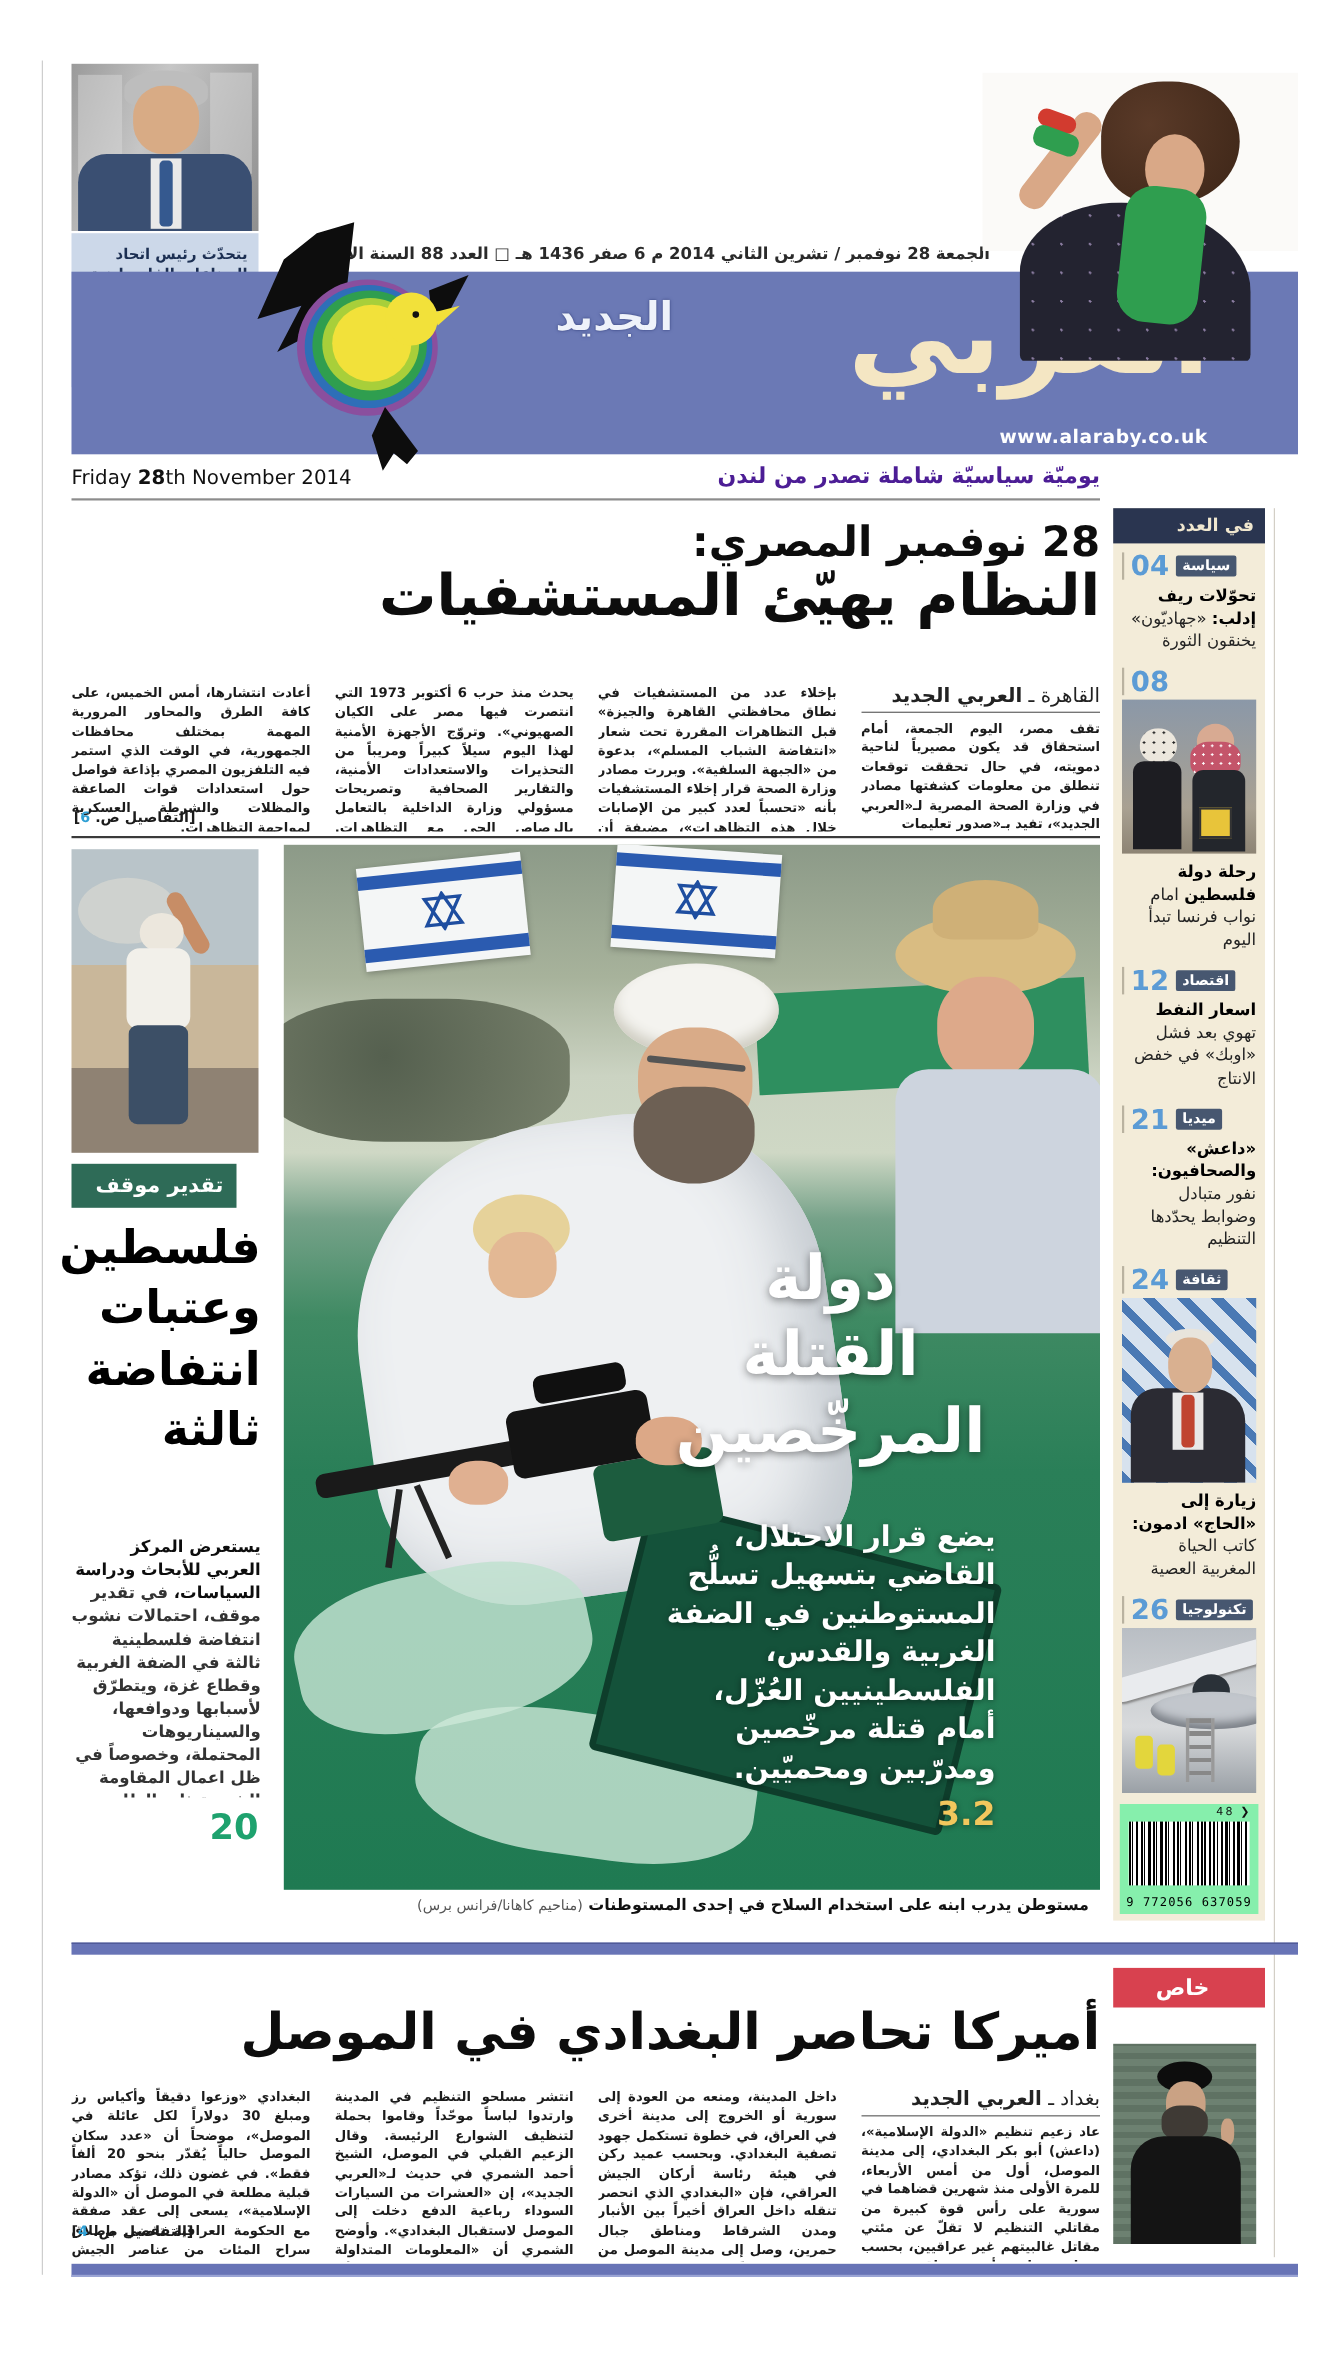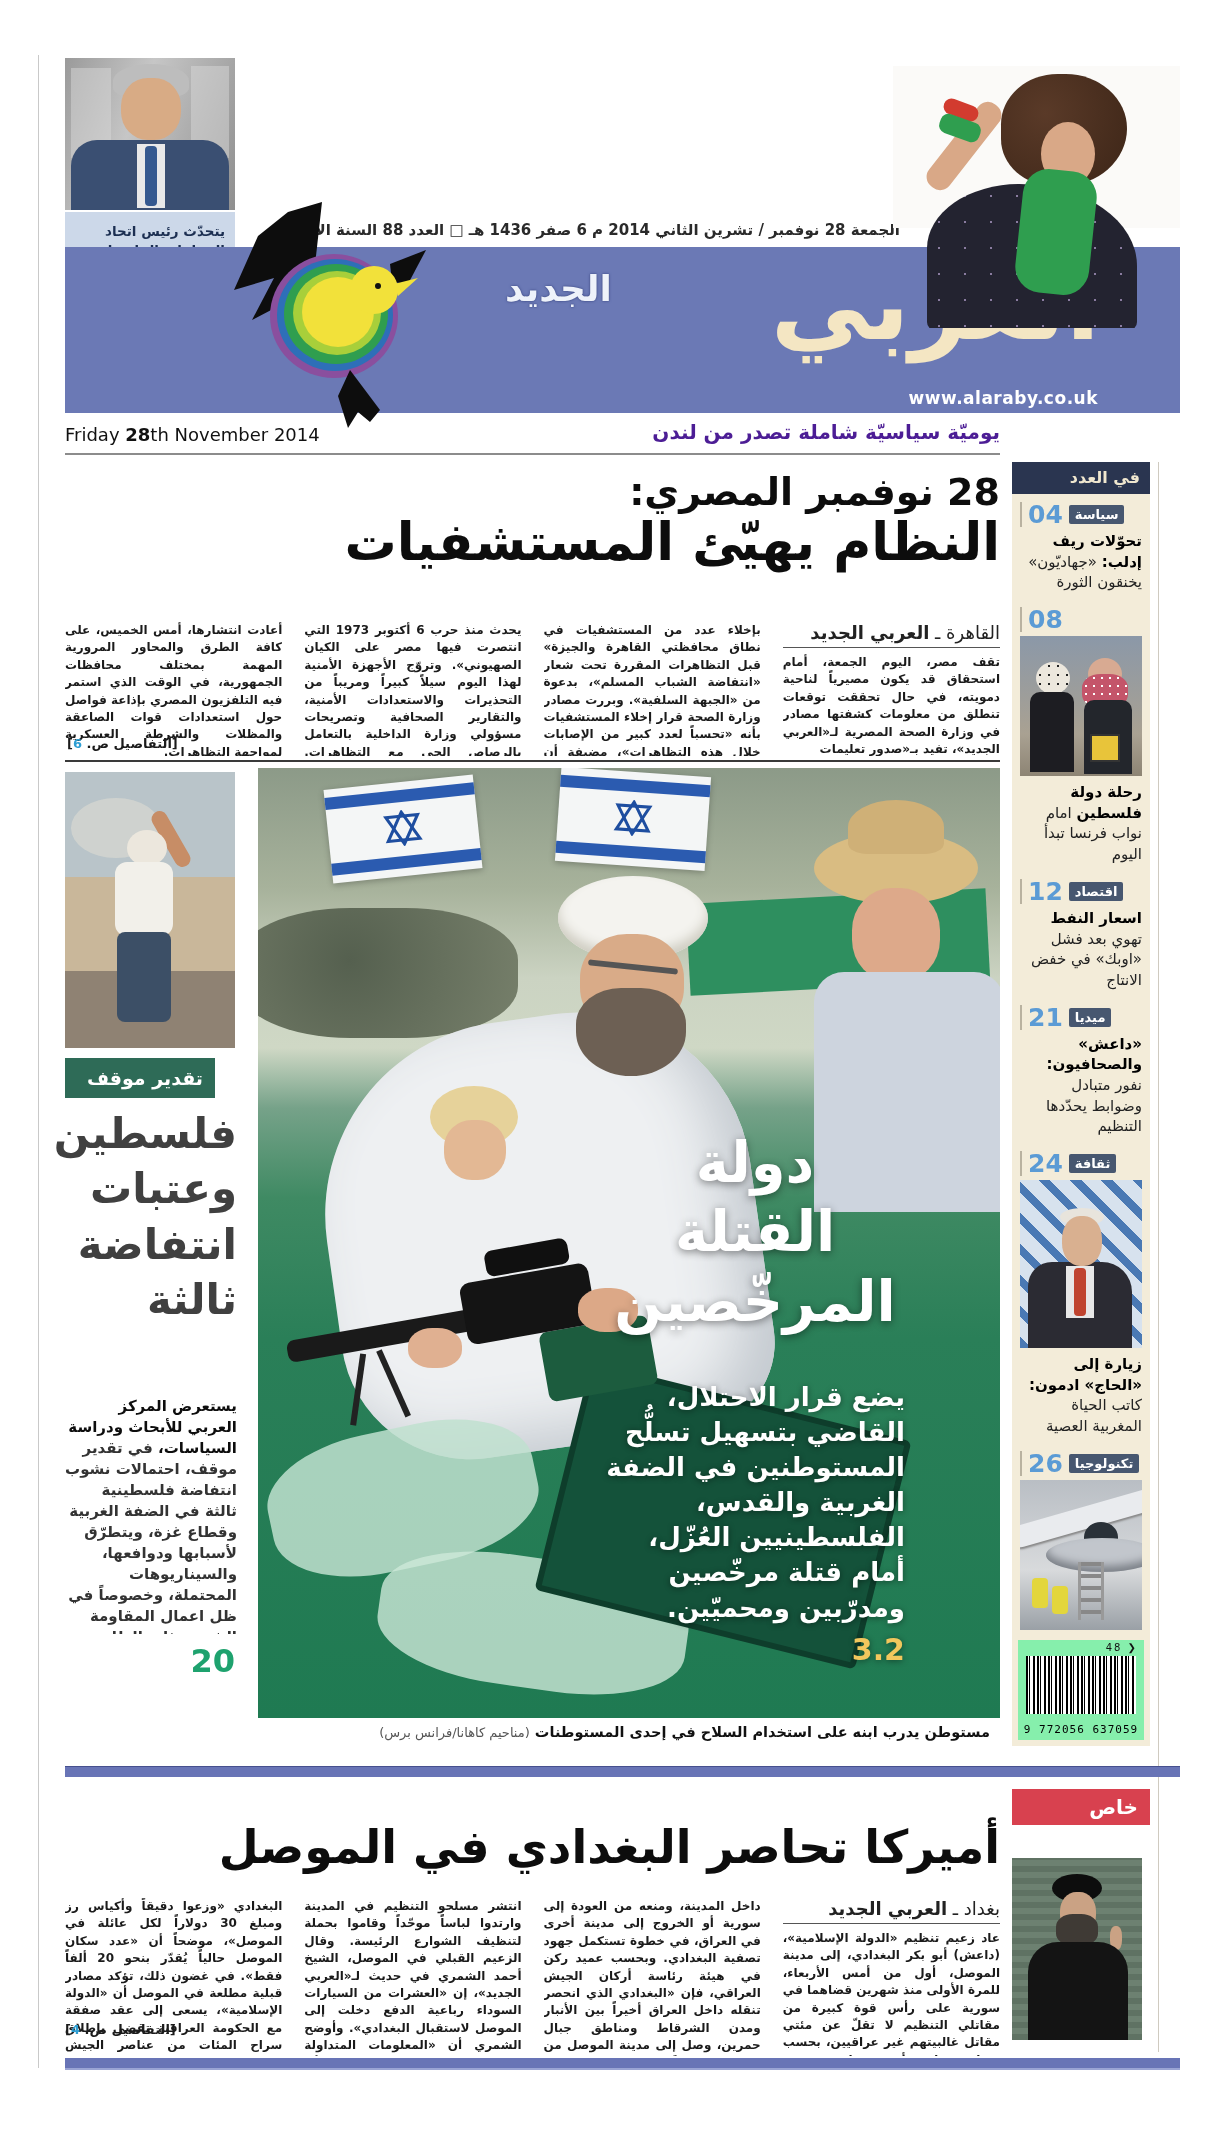--- a/index.html
+++ b/index.html
@@ -105,7 +105,7 @@
   .st-top{position:absolute;left:50px;top:90px;width:58px;height:74px;background:#f2f0ea;border-radius:12px;}
   .st-jeans{position:absolute;left:52px;top:160px;width:54px;height:90px;background:#3c4f66;border-radius:8px;}
   .tq-label{left:65px;top:1058px;width:150px;height:40px;background:#2e6b57;color:#fff;font-size:19px;font-weight:bold;line-height:40px;padding-right:12px;text-align:right;}
-  .tq-headline{left:65px;top:1106px;width:172px;text-align:right;color:#404040;font-size:42px;line-height:1.32;font-weight:bold;}
+  .tq-headline{left:65px;top:1106px;width:172px;text-align:right;color:#000000;font-size:42px;line-height:1.32;font-weight:bold;}
   .tq-body{left:65px;top:1396px;width:172px;height:238px;overflow:hidden;text-align:right;font-size:15px;line-height:1.4;color:#333;font-weight:bold;}
   .tq-body .lead{color:#0d0d0d;}
   .tq-ref{right:985px;top:1642px;font-size:32px;font-weight:bold;color:#1ea26e;}

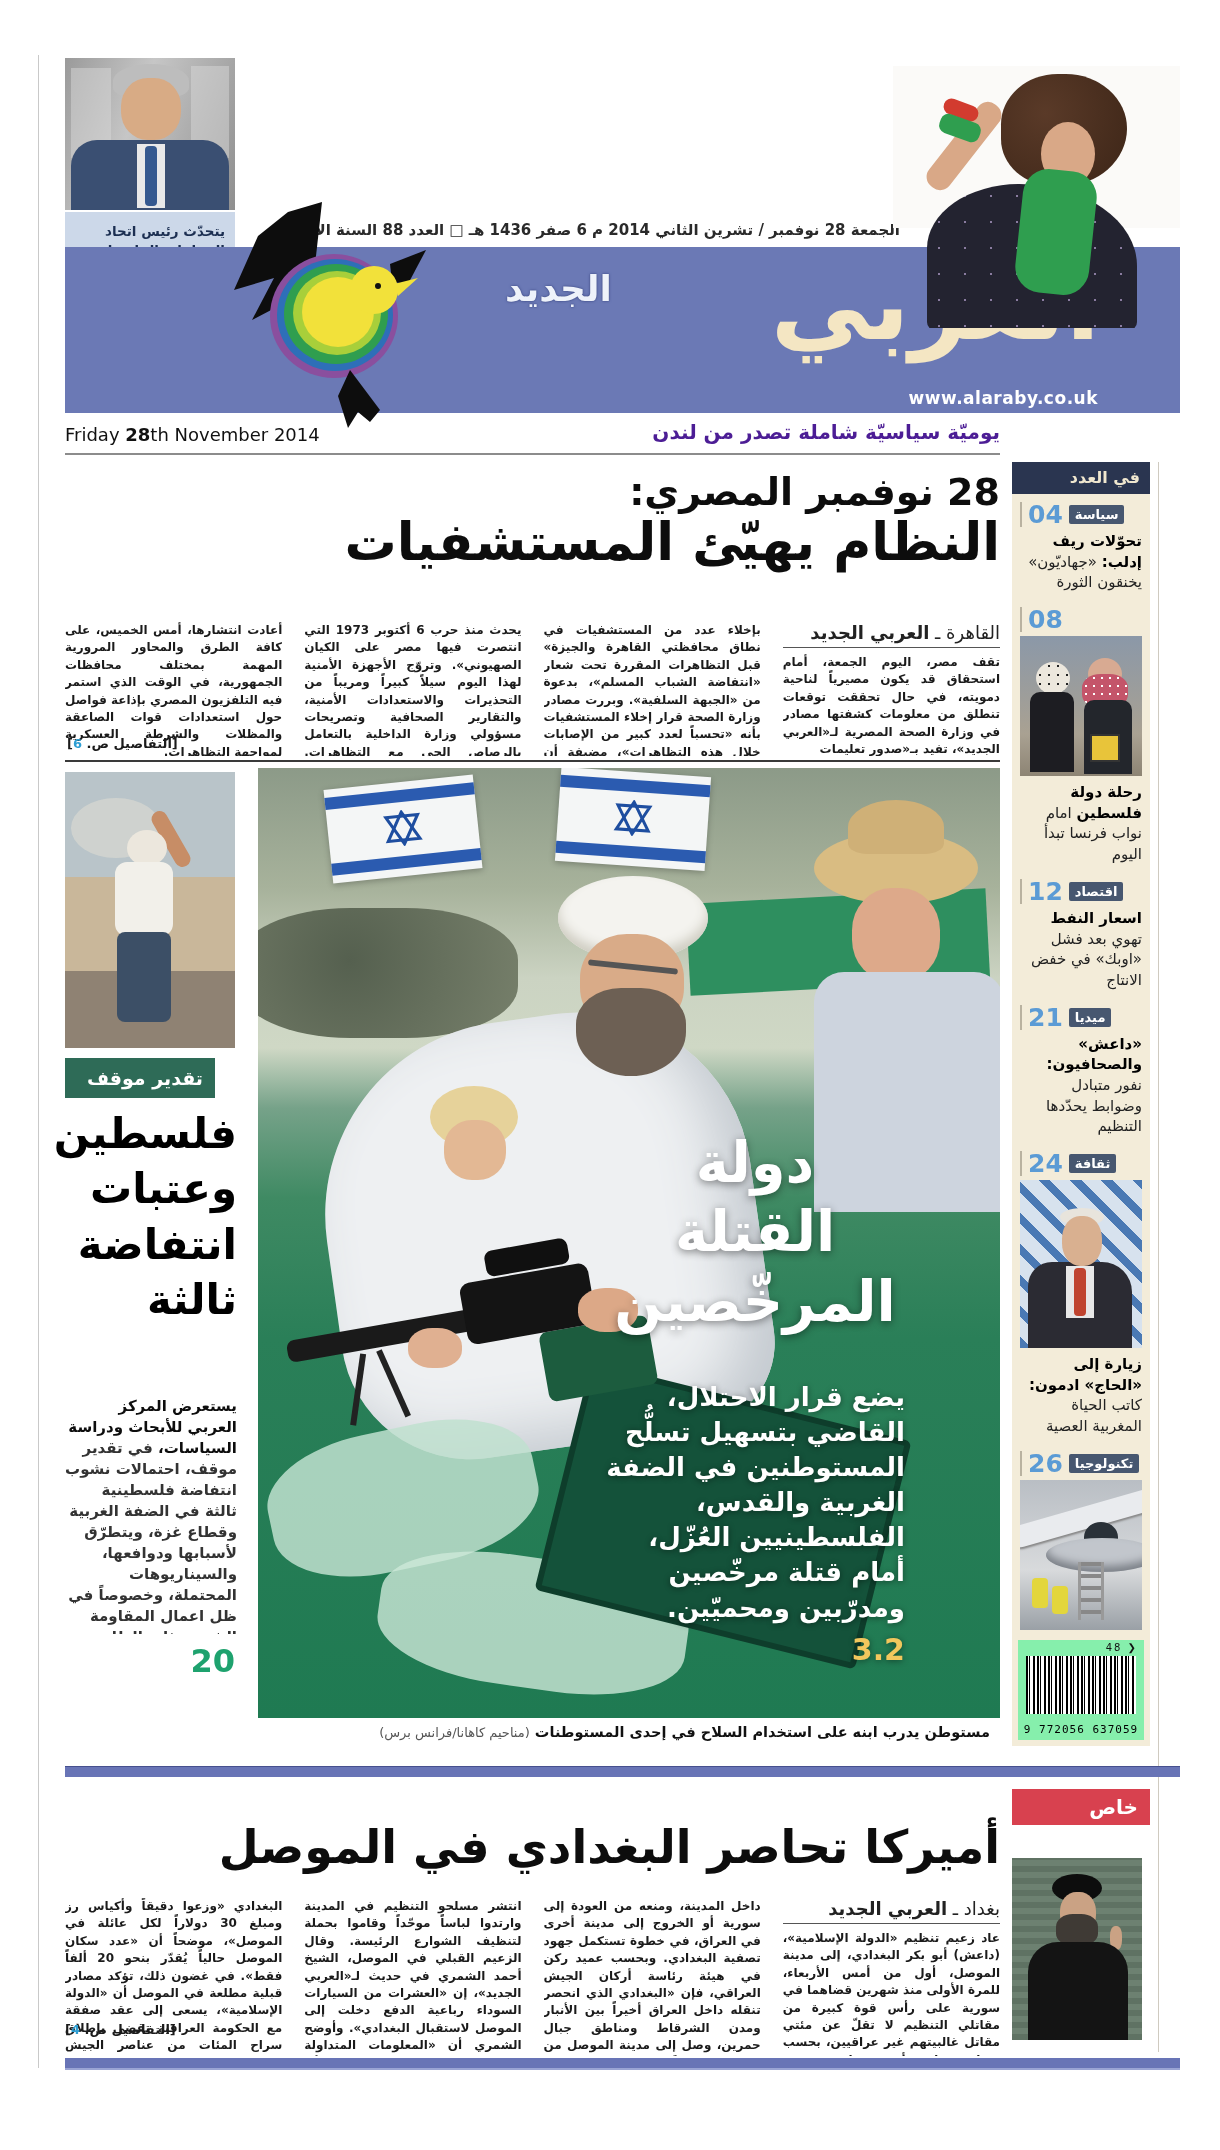--- a/index.html
+++ b/index.html
@@ -148,7 +148,7 @@
   .caption{right:230px;top:1724px;width:700px;text-align:right;font-size:14.5px;color:#111;font-weight:bold;}
   .caption .credit{font-weight:normal;color:#555;font-size:13px;}
   
-  .tag-khass{left:1012px;top:1789px;width:138px;height:36px;background:#d8414f;color:#fff;font-size:20px;font-weight:bold;line-height:36px;text-align:right;padding-right:12px;}
+  .tag-khass{left:1012px;top:1789px;width:138px;height:36px;background:#d8414f;color:#fff;font-size:20px;font-weight:bold;line-height:36px;text-align:center;padding-right:12px;}
   .mosul-headline{right:220px;top:1820px;font-size:46px;font-weight:bold;color:#0d0d0d;}
   .mosul-cols{left:65px;top:1898px;width:935px;height:158px;display:flex;gap:22px;}
   .baghdadi{left:1012px;top:1858px;width:130px;height:182px;background:repeating-linear-gradient(0deg,#5f7263 0 6px,#6d8171 6px 12px);overflow:hidden;}

